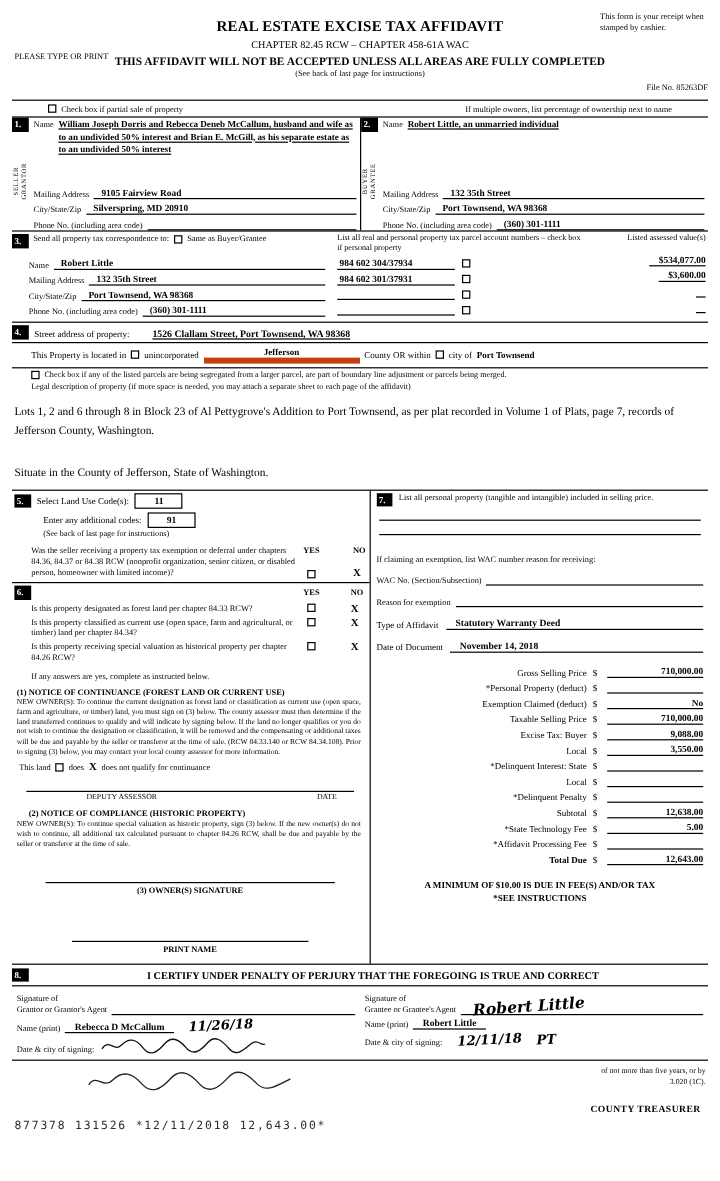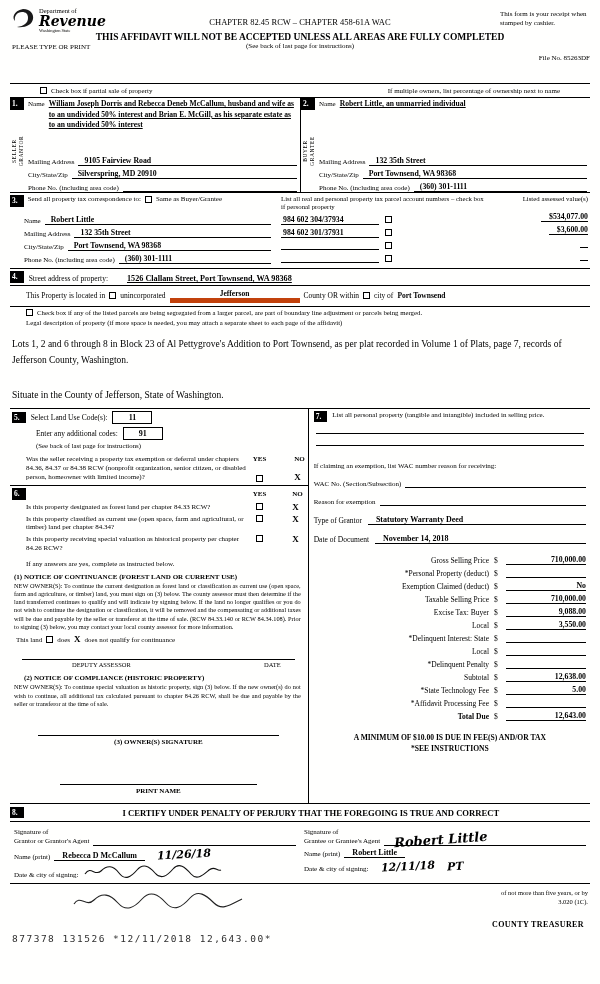--- a/index.html
+++ b/index.html
@@ -161,16 +161,6 @@
 <div class="page">
 
   <div class="hdr">
-    <div class="logo-block">
-      <svg class="swirl" width="26" height="24" viewBox="0 0 26 24">
-        <path d="M13 2 C21 2 24 8 23 12 C22 18 15 21 7 20 C14 19 18 16 18 11 C18 7 16 5 12 5 C7 5 4 9 5 14 C2 11 3 4 13 2 Z" fill="#1a1a1a"></path>
-      </svg>
-      <div class="logo-text">
-        <div class="dept">Department of</div>
-        <div class="rev">Revenue</div>
-        <div class="state">Washington State</div>
-      </div>
-    </div>
     <div class="please-type">PLEASE TYPE OR PRINT</div>
     <div class="hdr-center">
       <div class="chapter">CHAPTER 82.45 RCW – CHAPTER 458-61A WAC</div>

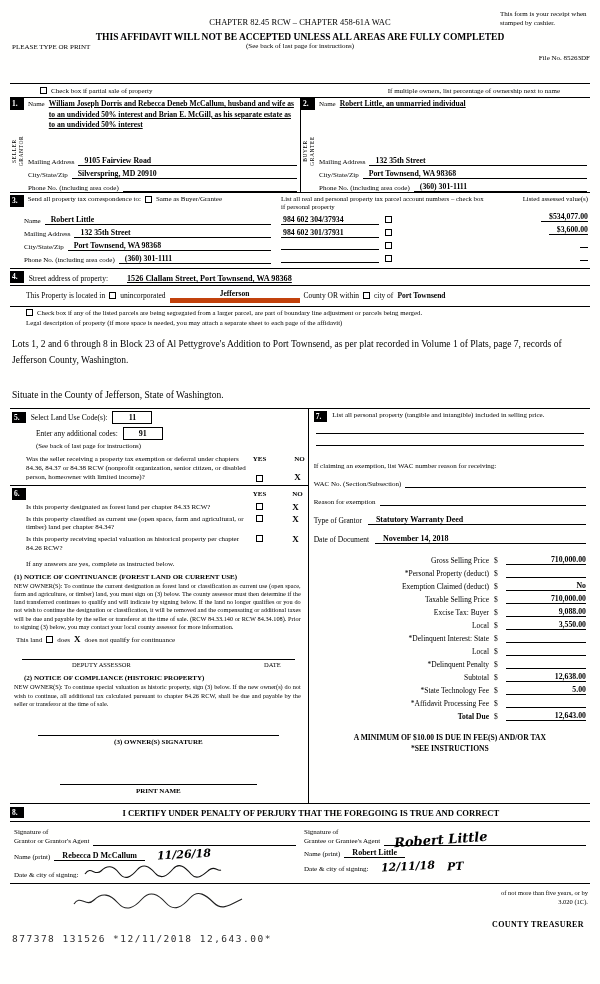--- a/index.html
+++ b/index.html
@@ -163,6 +163,7 @@
   <div class="hdr">
     <div class="please-type">PLEASE TYPE OR PRINT</div>
     <div class="hdr-center">
+      <div class="title">REAL ESTATE EXCISE TAX AFFIDAVIT</div>
       <div class="chapter">CHAPTER 82.45 RCW – CHAPTER 458-61A WAC</div>
     </div>
     <div class="receipt-note">This form is your receipt when stamped by cashier.</div>

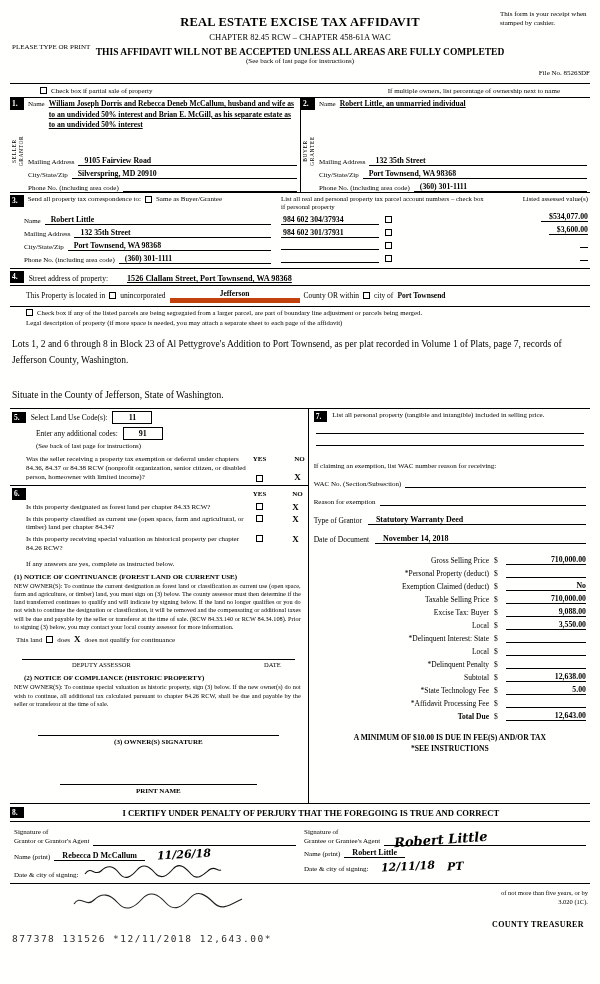--- a/index.html
+++ b/index.html
@@ -419,7 +419,7 @@
         <span class="ufill"></span>
       </div>
       <div class="doc-row">
-        <span>Type of Grantor</span>
+        <span>Type of Affidavit</span>
         <span class="doc-val">Statutory Warranty Deed</span>
       </div>
       <div class="doc-row">

